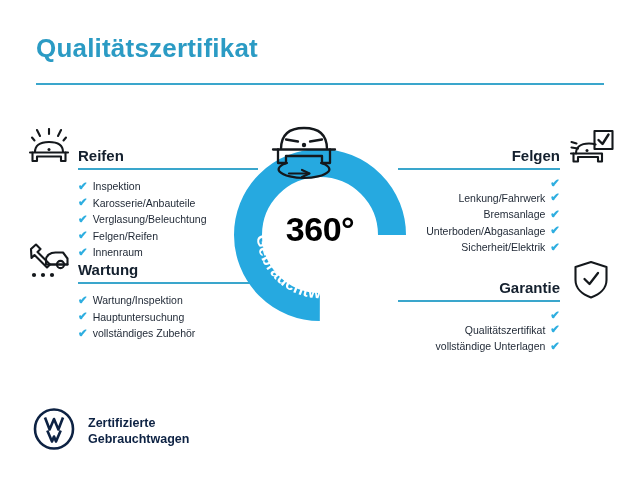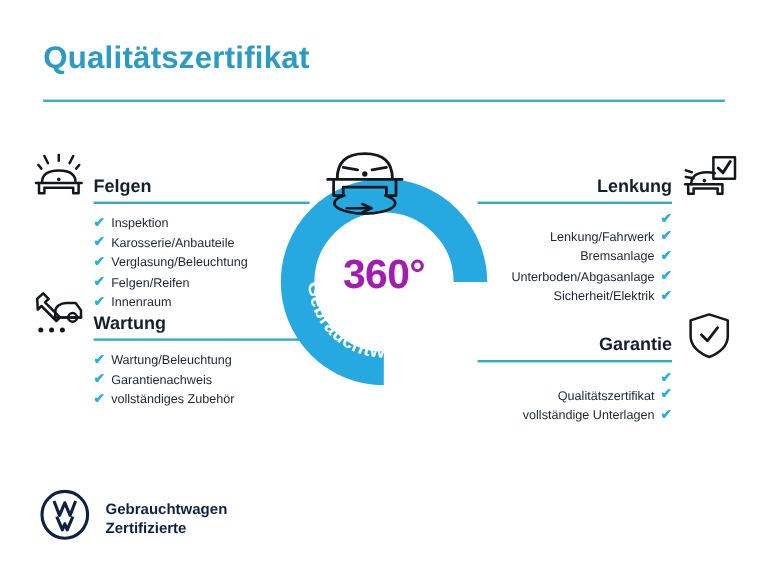--- a/index.html
+++ b/index.html
@@ -181,7 +181,7 @@
           <circle cx="23" cy="21.5" r="1.5" fill="#14181c" stroke="none"></circle>
         </svg>
       </div>
-      <div class="sec-title">Felgen</div>
+      <div class="sec-title">Reifen</div>
       <div class="sec-rule"></div>
     </div>
     <ul class="items">

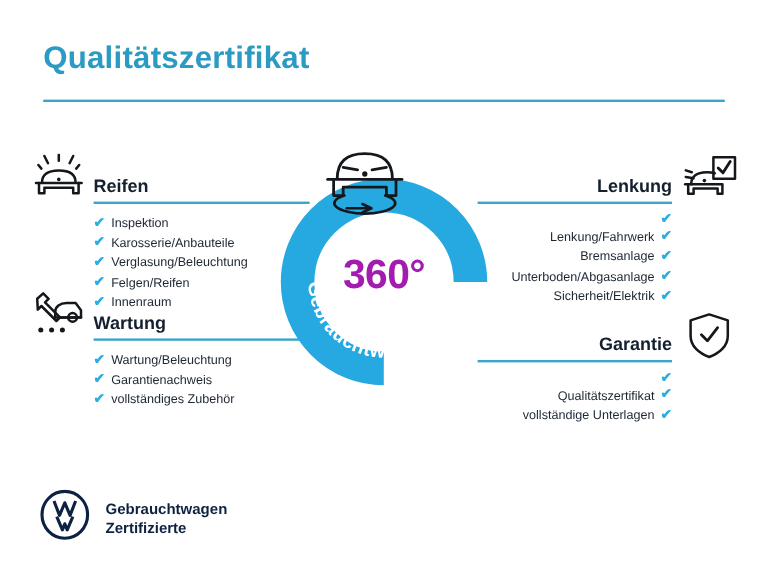--- a/index.html
+++ b/index.html
@@ -254,7 +254,7 @@
           <path d="M4.5 14 L9.5 15.5"></path>
         </svg>
       </div>
-      <div class="sec-title">Lenkung</div>
+      <div class="sec-title">Felgen</div>
       <div class="sec-rule"></div>
     </div>
     <ul class="items">

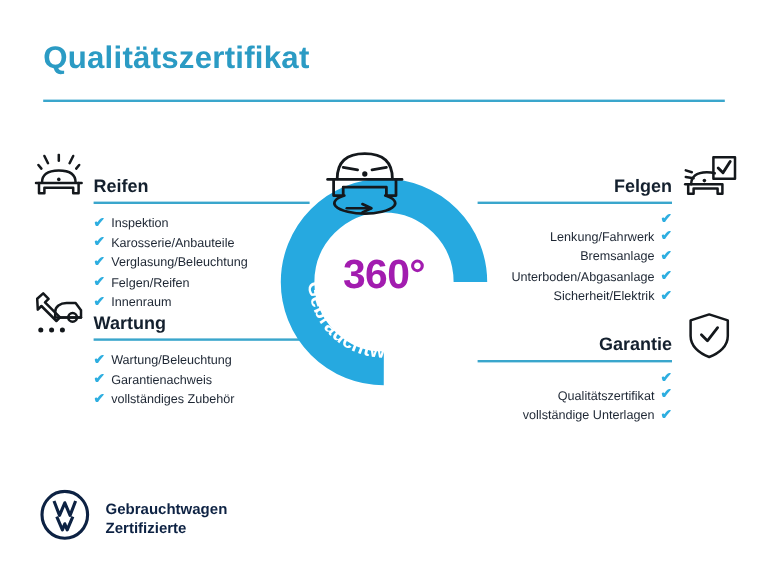--- a/index.html
+++ b/index.html
@@ -129,7 +129,7 @@
     text-align: center;
     font-size: 34px;
     font-weight: bold;
-    color: #a21caf;
+    color: #000000;
     letter-spacing: -0.5px;
   }
 

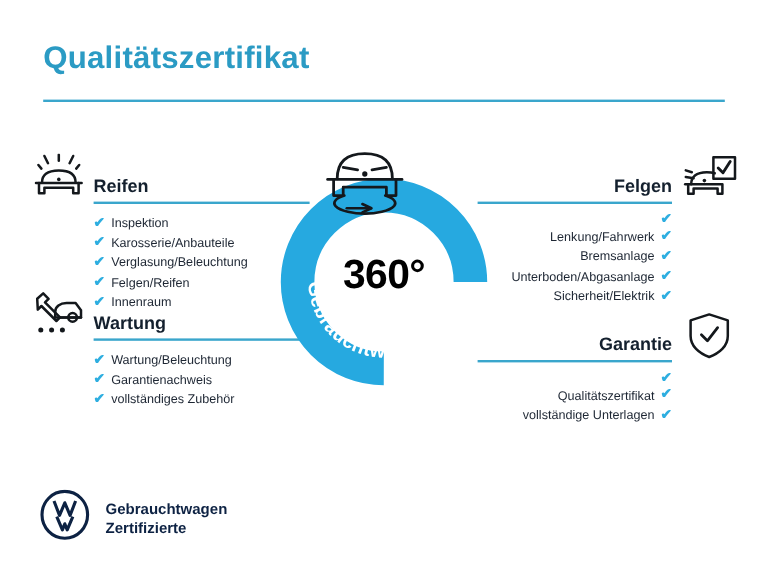--- a/index.html
+++ b/index.html
@@ -227,7 +227,7 @@
     <ul class="items">
       <li>
           <span class="chk">✔</span>
-          <span>Wartung/Beleuchtung</span>
+          <span>Wartung/Inspektion</span>
         </li>
       <li>
           <span class="chk">✔</span>

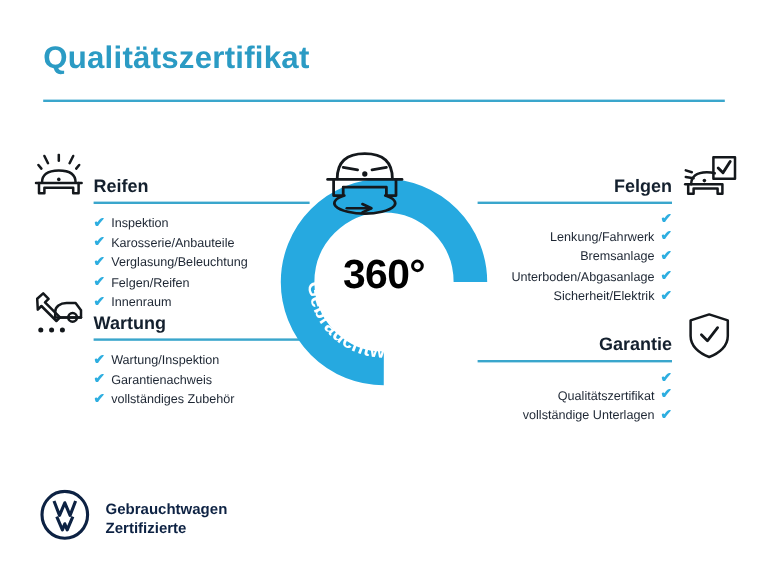--- a/index.html
+++ b/index.html
@@ -231,7 +231,7 @@
         </li>
       <li>
           <span class="chk">✔</span>
-          <span>Garantienachweis</span>
+          <span>Hauptuntersuchung</span>
         </li>
       <li>
           <span class="chk">✔</span>

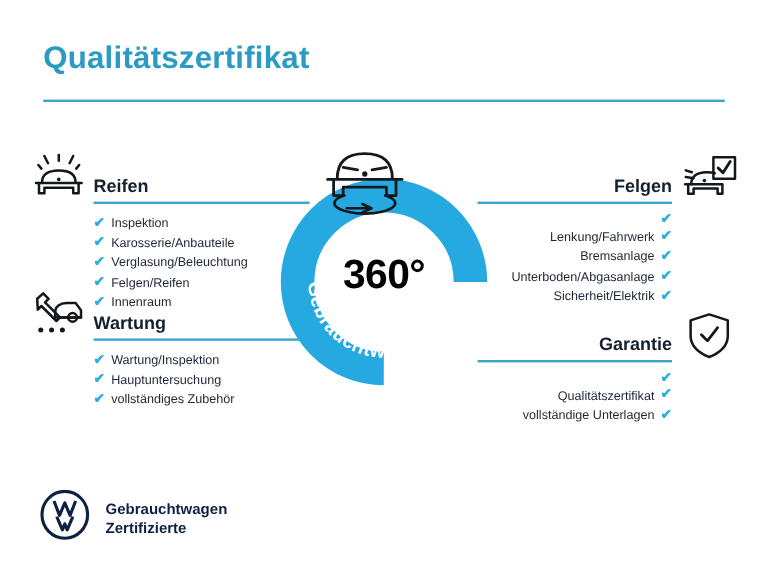--- a/index.html
+++ b/index.html
@@ -344,8 +344,8 @@
       </svg>
     </div>
     <div class="vw-text">
+      <div>Zertifizierte</div>
       <div>Gebrauchtwagen</div>
-      <div>Zertifizierte</div>
     </div>
   </div>
 

